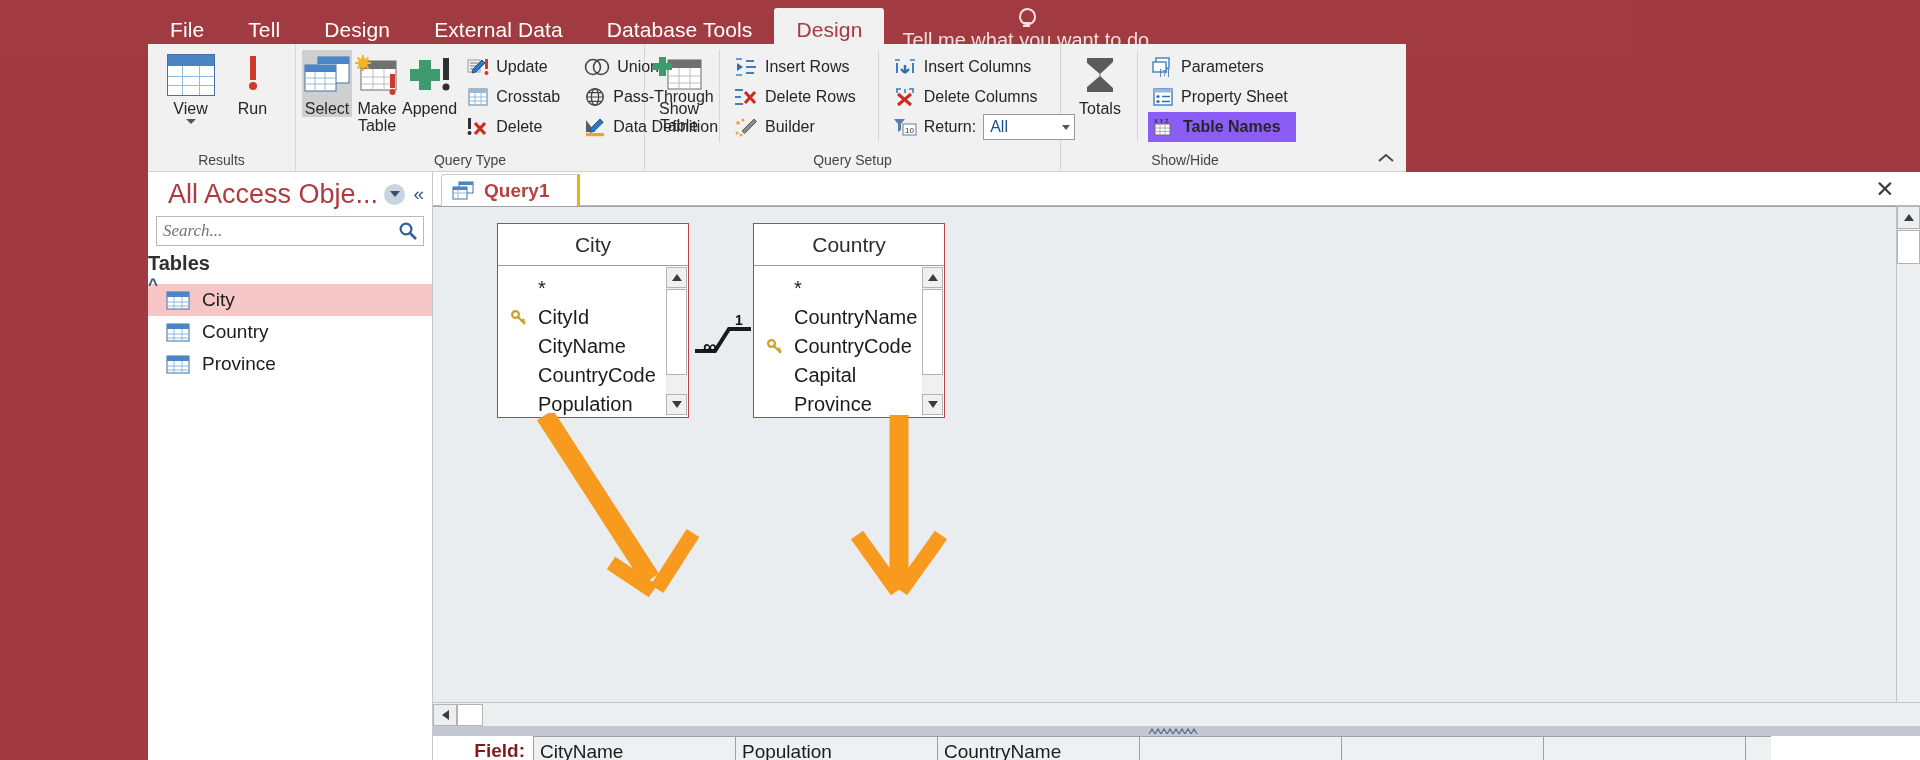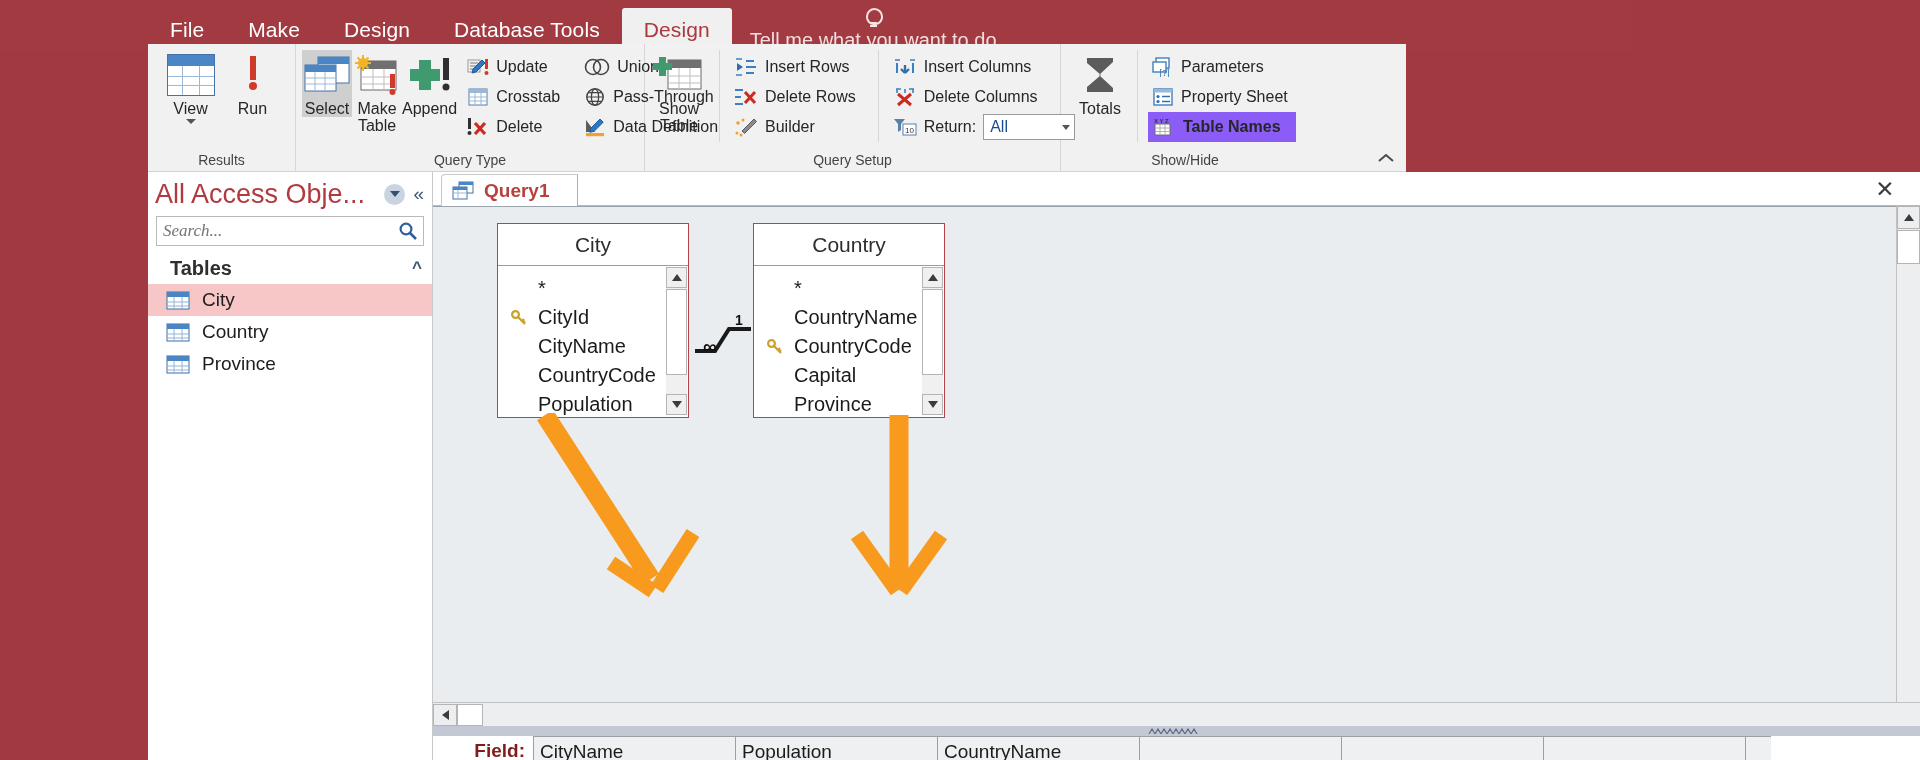--- a/index.html
+++ b/index.html
@@ -337,7 +337,7 @@
   <div class="tabbar">
     <div class="tabbar-inner" id="tabbar-inner">
         <div class="rtab">File</div>
-        <div class="rtab">Make</div>
+        <div class="rtab">Tell</div>
         <div class="rtab">Design</div>
         <div class="rtab">Database Tools</div>
         <div class="rtab active">Design</div>

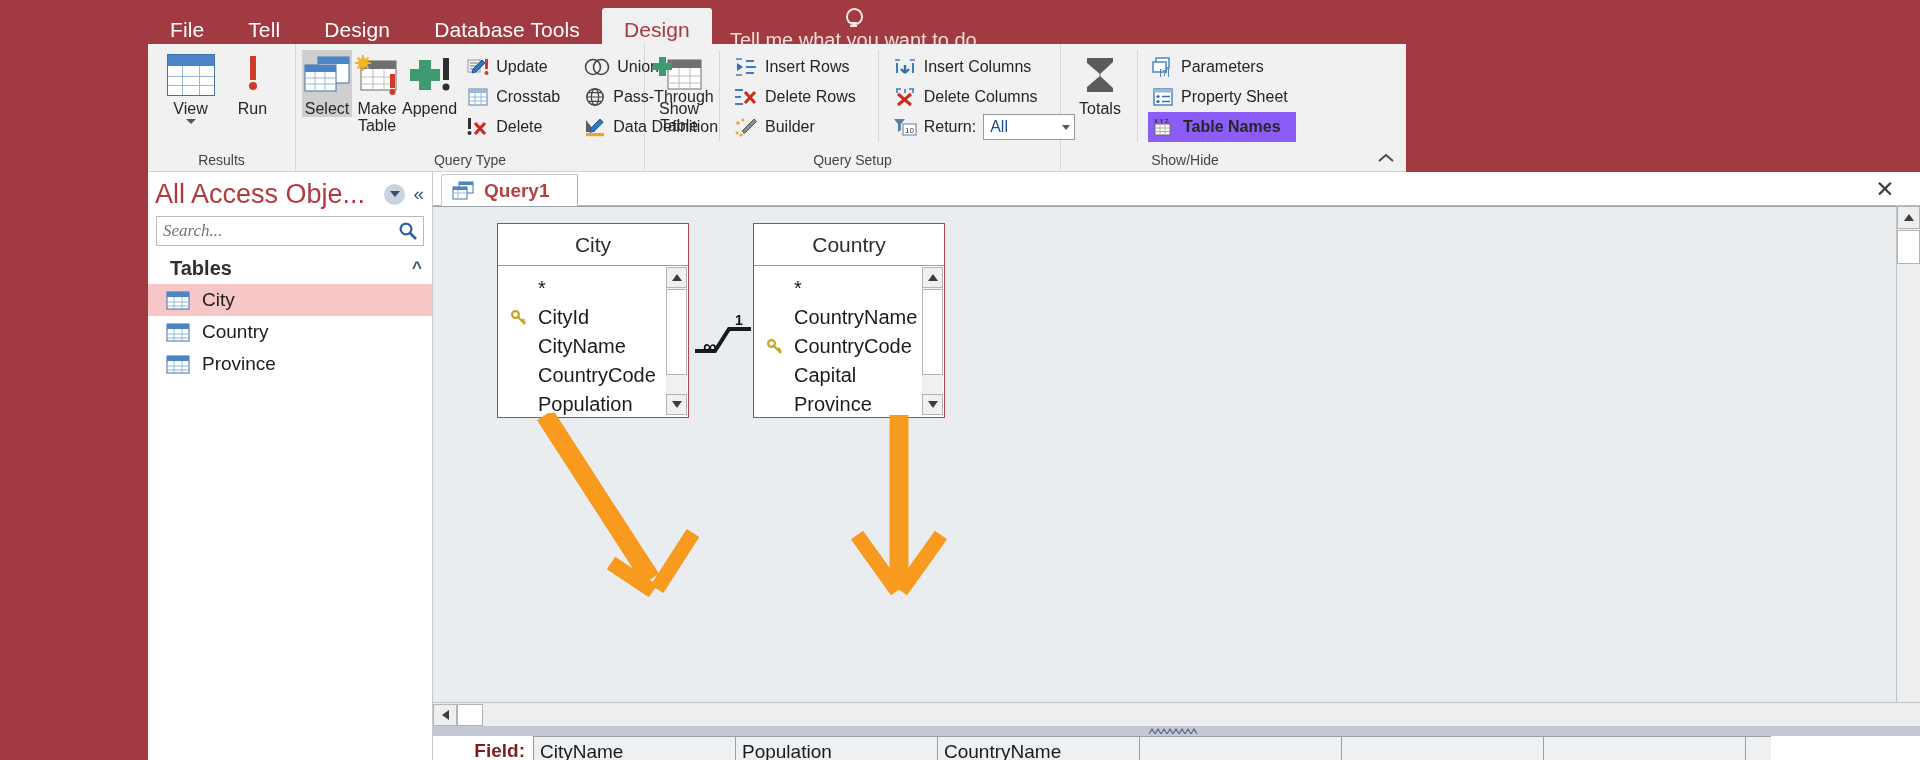--- a/index.html
+++ b/index.html
@@ -339,6 +339,7 @@
         <div class="rtab">File</div>
         <div class="rtab">Tell</div>
         <div class="rtab">Design</div>
+        <div class="rtab">External Data</div>
         <div class="rtab">Database Tools</div>
         <div class="rtab active">Design</div>
         <div class="tellme">

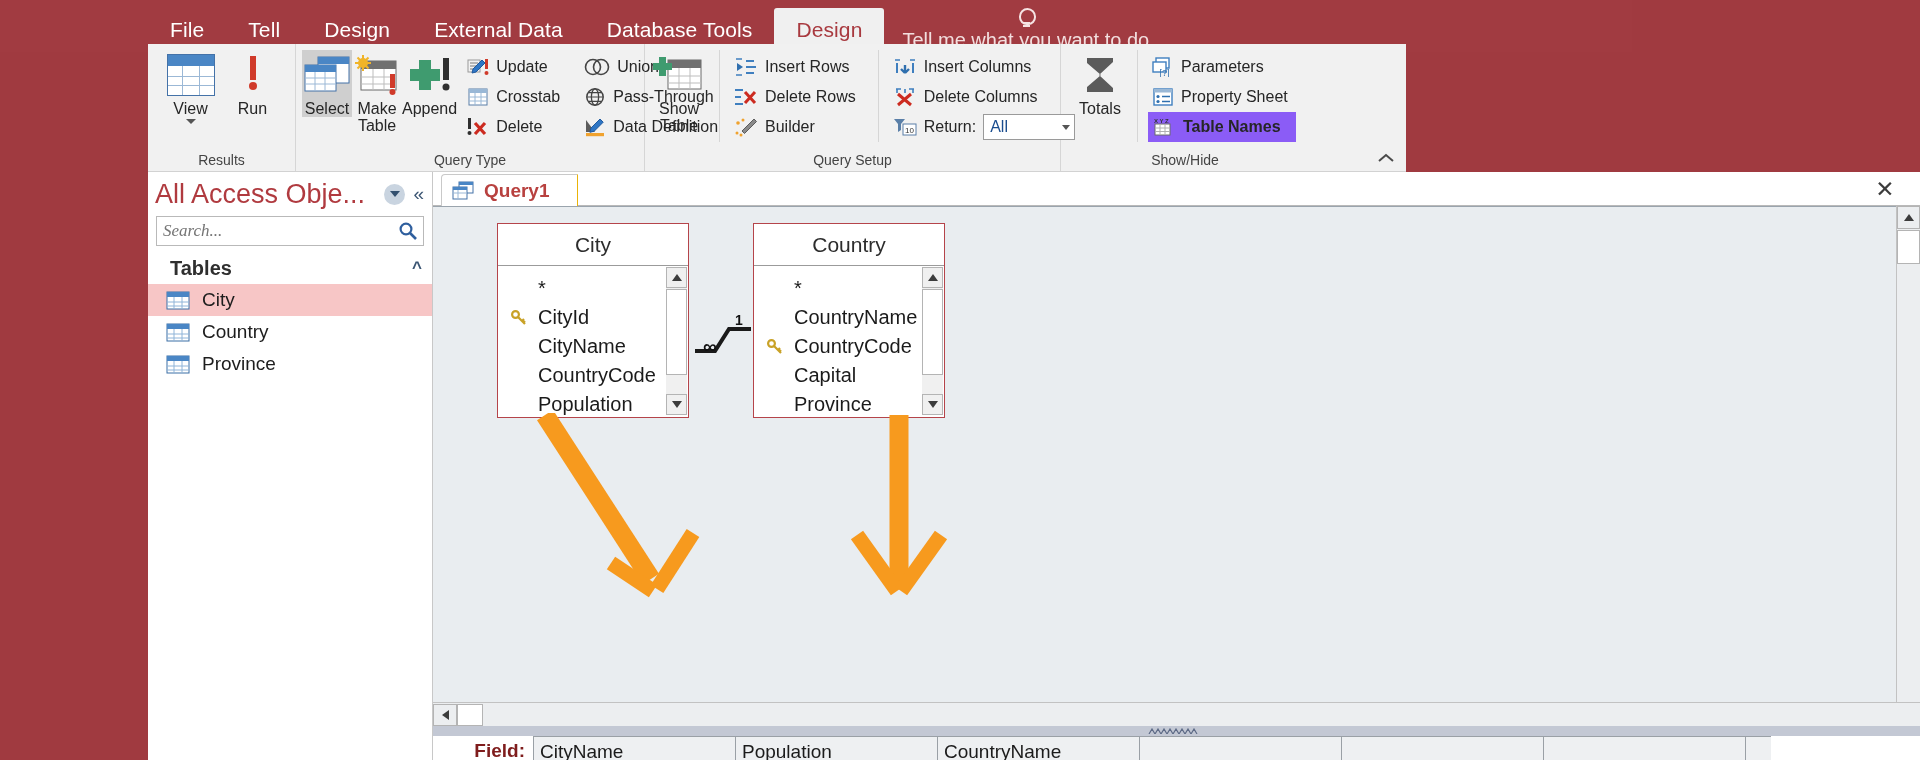--- a/index.html
+++ b/index.html
@@ -144,7 +144,7 @@
   }
   .nav-title {
     display: flex; align-items: center;
-    height: 44px; padding: 0 6px 0 7px;
+    height: 44px; padding: 0 6px 0 20px;
   }
   .nav-title .t {
     font-size: 27px; color: #b03a3f; white-space: nowrap;

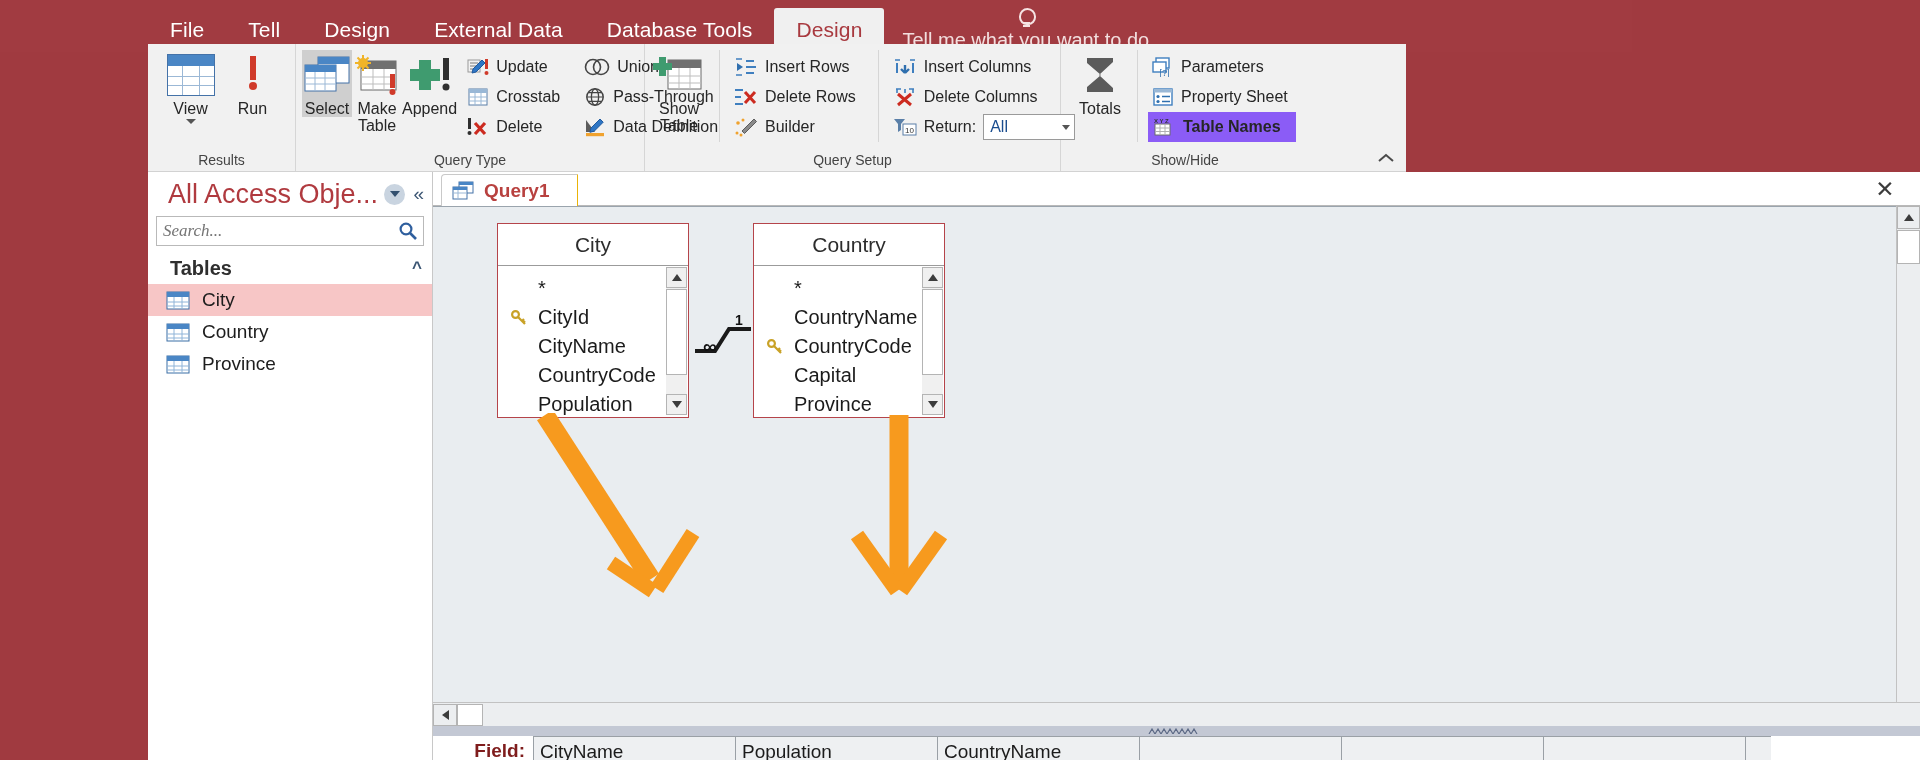--- a/index.html
+++ b/index.html
@@ -203,7 +203,7 @@
     background: #ffffff;
     border-top: 1px solid #c9c9c9;
     border-left: 1px solid #c9c9c9;
-    border-right: 1px solid #eab308;
+    border-right: 3px solid #eab308;
     border-top-left-radius: 4px;
     font-size: 19px; font-weight: bold; color: #b8413f;
     cursor: default;

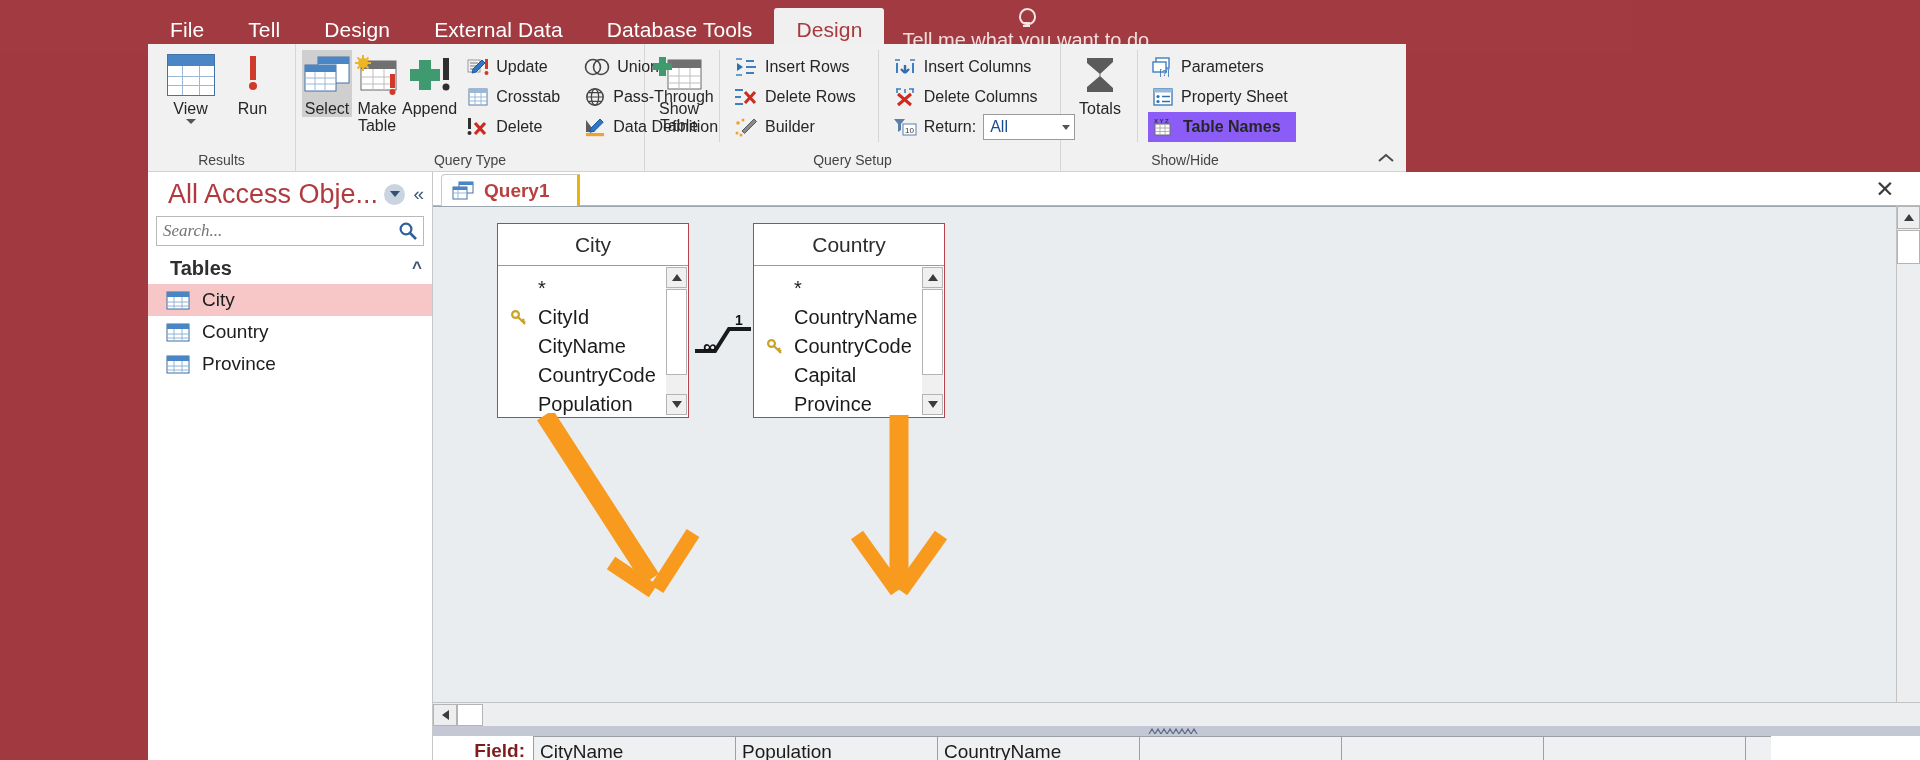--- a/index.html
+++ b/index.html
@@ -176,9 +176,9 @@
   .searchrow .mag { width: 30px; display: flex; align-items: center; justify-content: center; }
 
   .grouphdr {
-    display: flex; align-items: center; justify-content: space-between;
-    height: 32px; margin-top: 6px; padding: 0 10px 0 22px;
-    font-size: 20px; font-weight: bold; color: #2f2f2f;
+    display: flex; justify-content: space-between;
+    height: 32px; margin-top: 6px; padding: 0 10px 0 0;
+    font-size: 20px; font-weight: bold; color: #2f2f2f; flex-direction: column;
   }
   .grouphdr .chev { color: #3b5573; font-size: 17px; }
 

